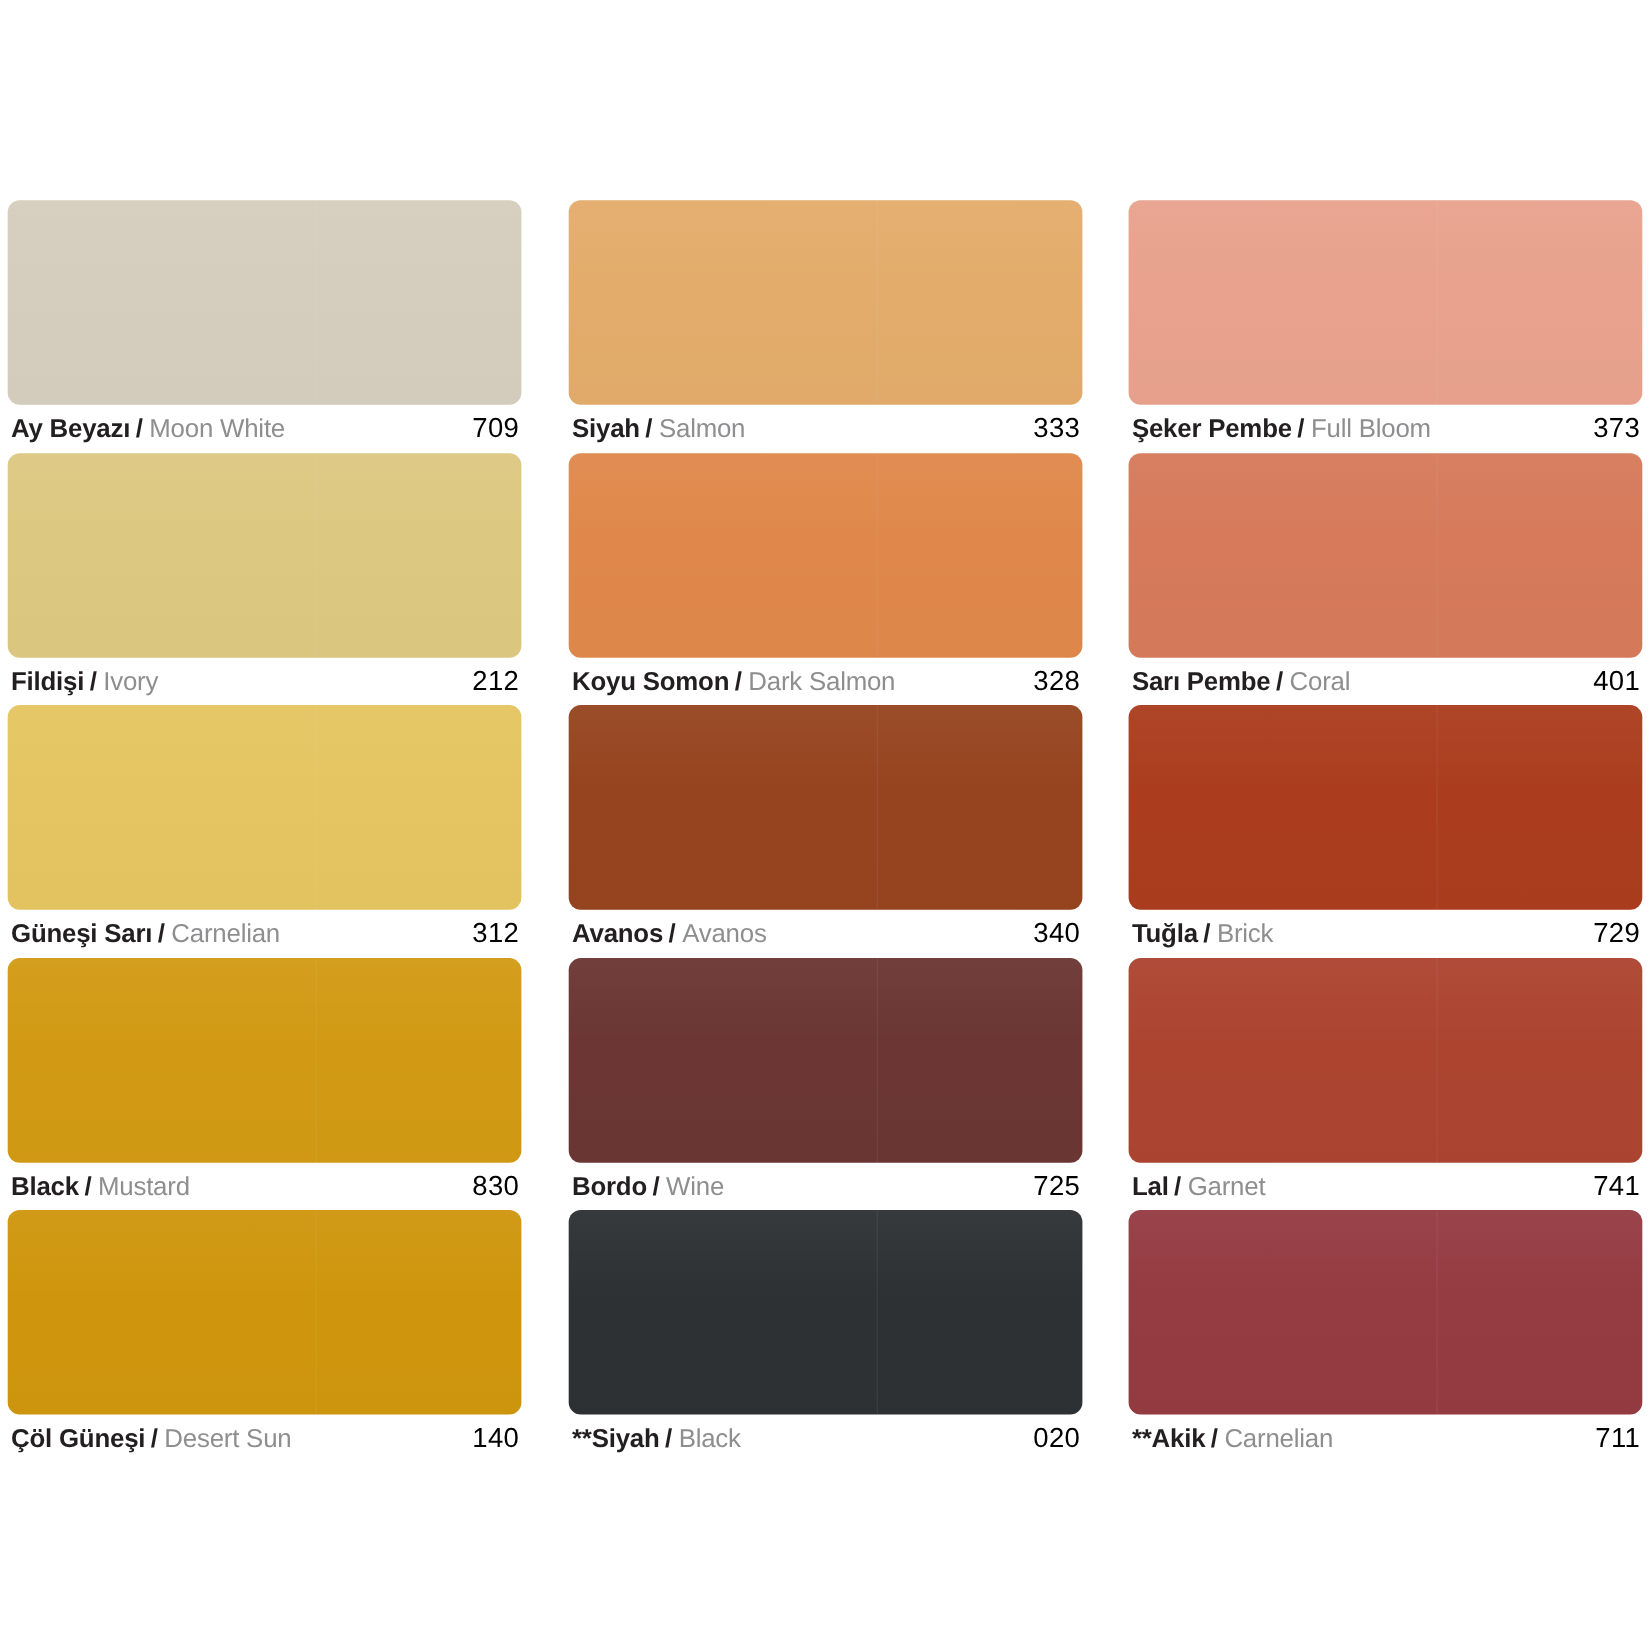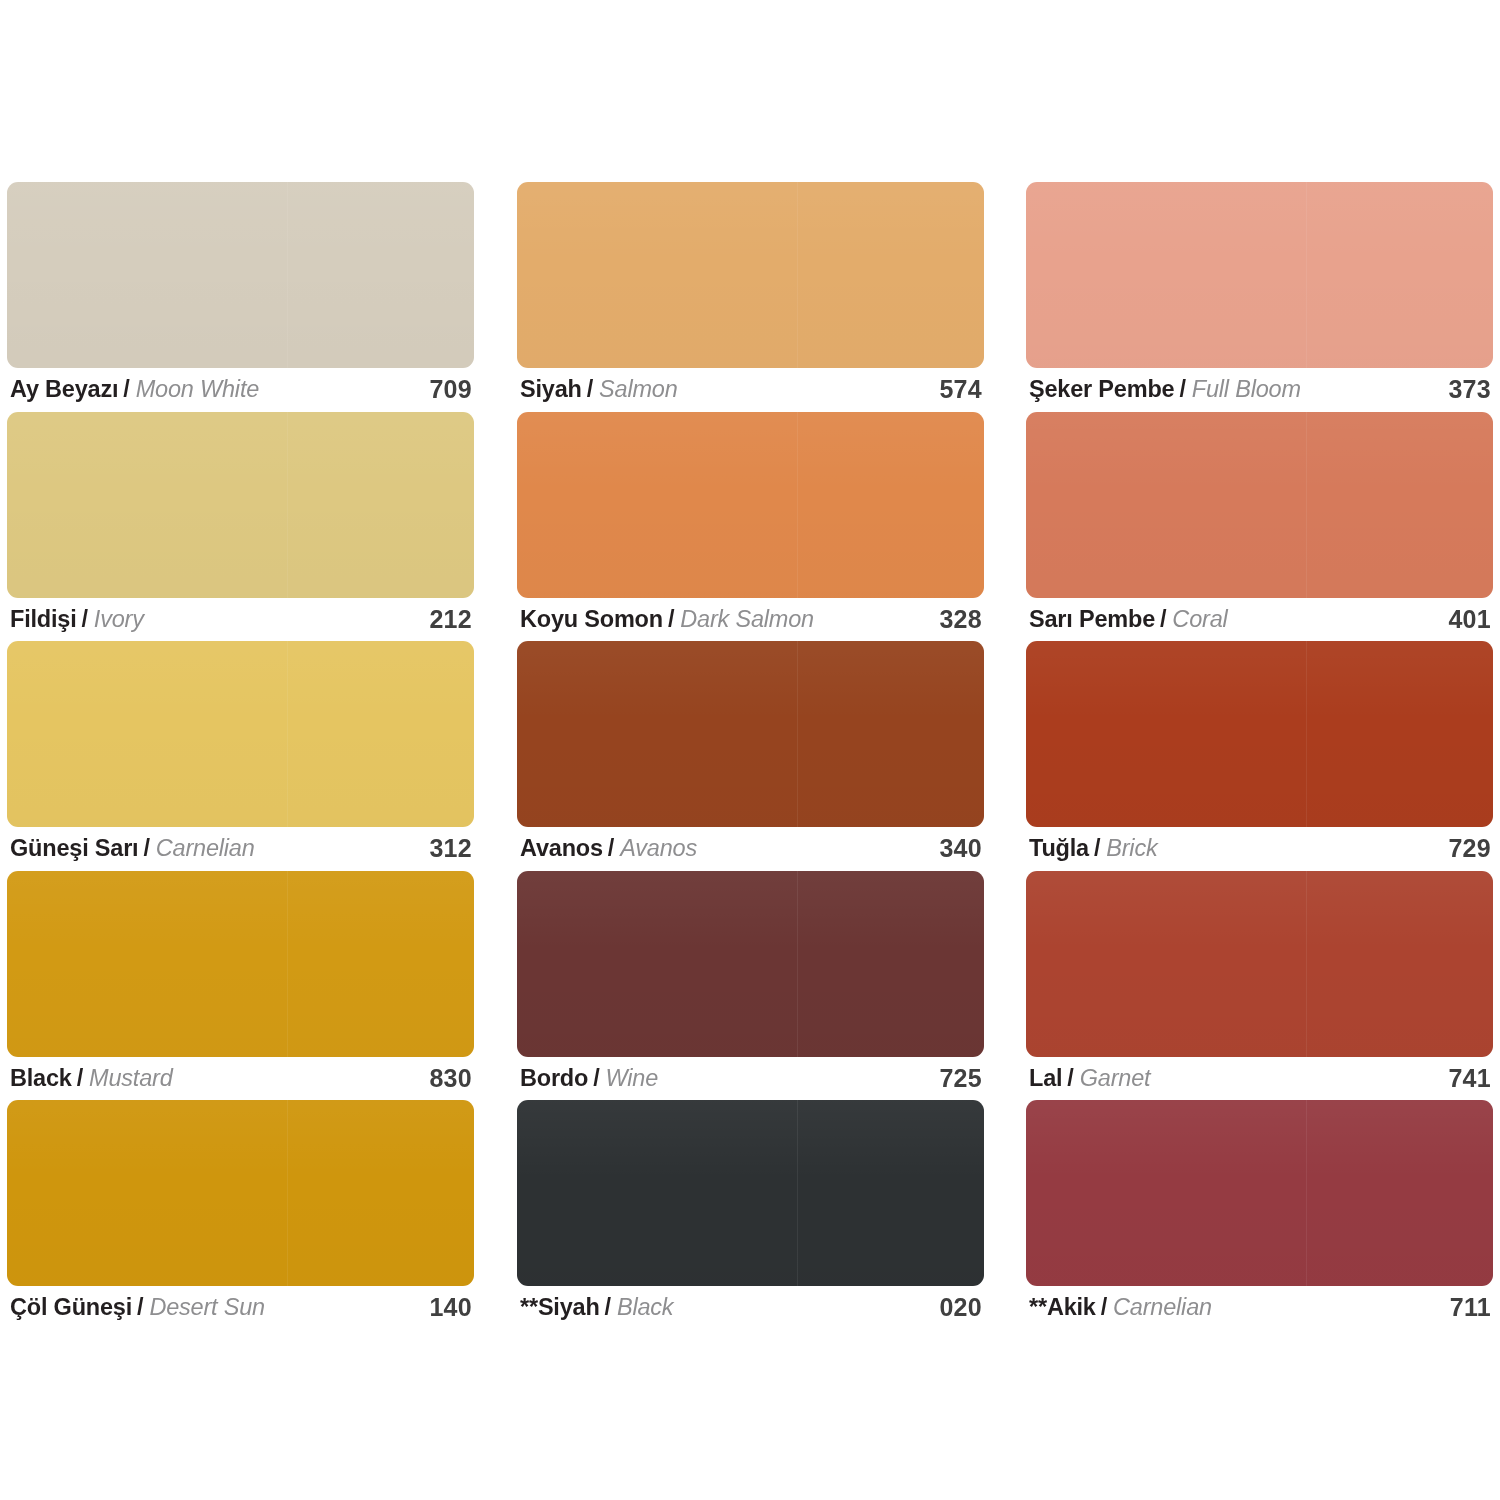--- a/index.html
+++ b/index.html
@@ -105,7 +105,6 @@
   }
   .name-en {
     color: #8e8e90;
-    font-style: italic;
     font-weight: 400;
     font-size: 23.5px;
   }

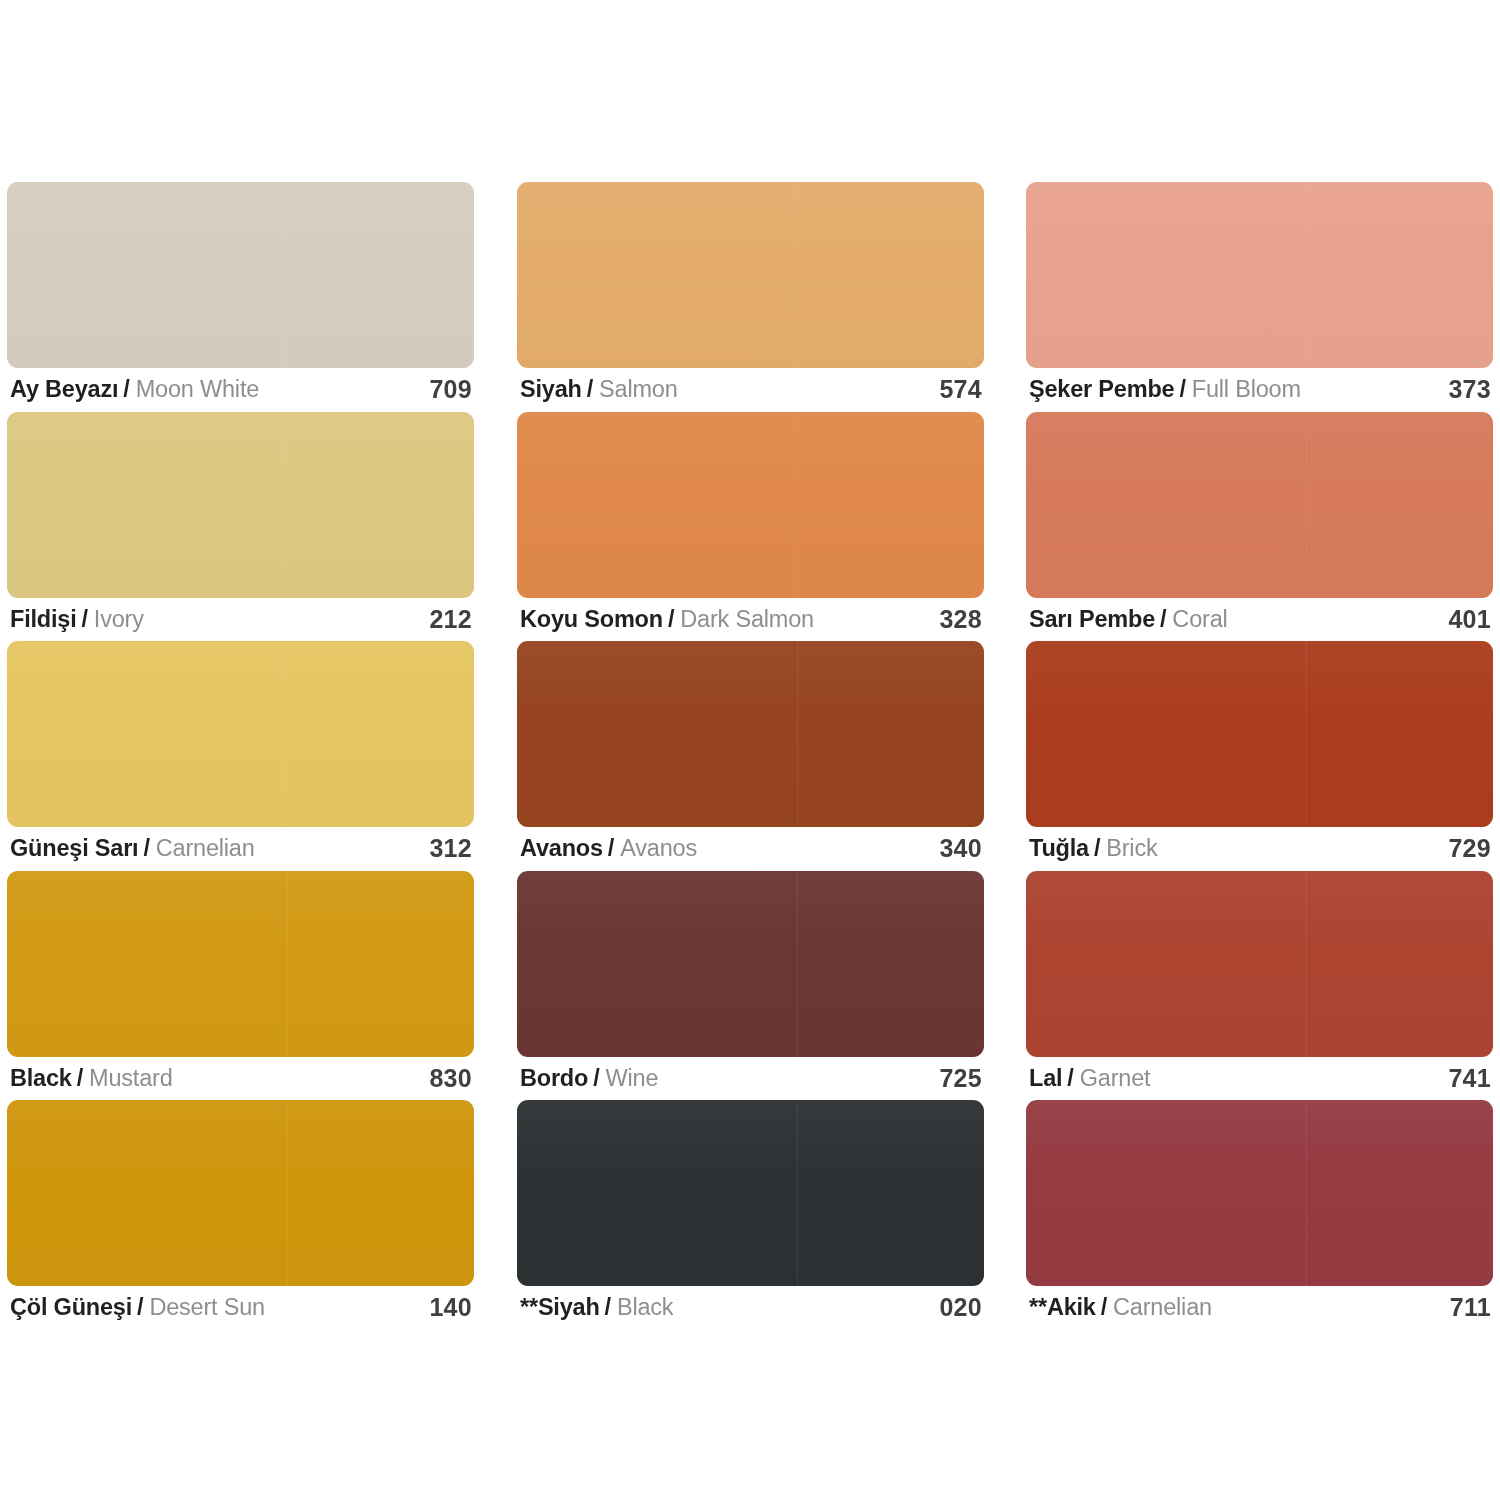--- a/index.html
+++ b/index.html
@@ -109,8 +109,8 @@
     font-size: 23.5px;
   }
   .code {
-    color: #404040;
-    font-weight: 700;
+    color: #000000;
+    font-weight: 400;
     font-size: 25px;
     letter-spacing: 0.3px;
   }

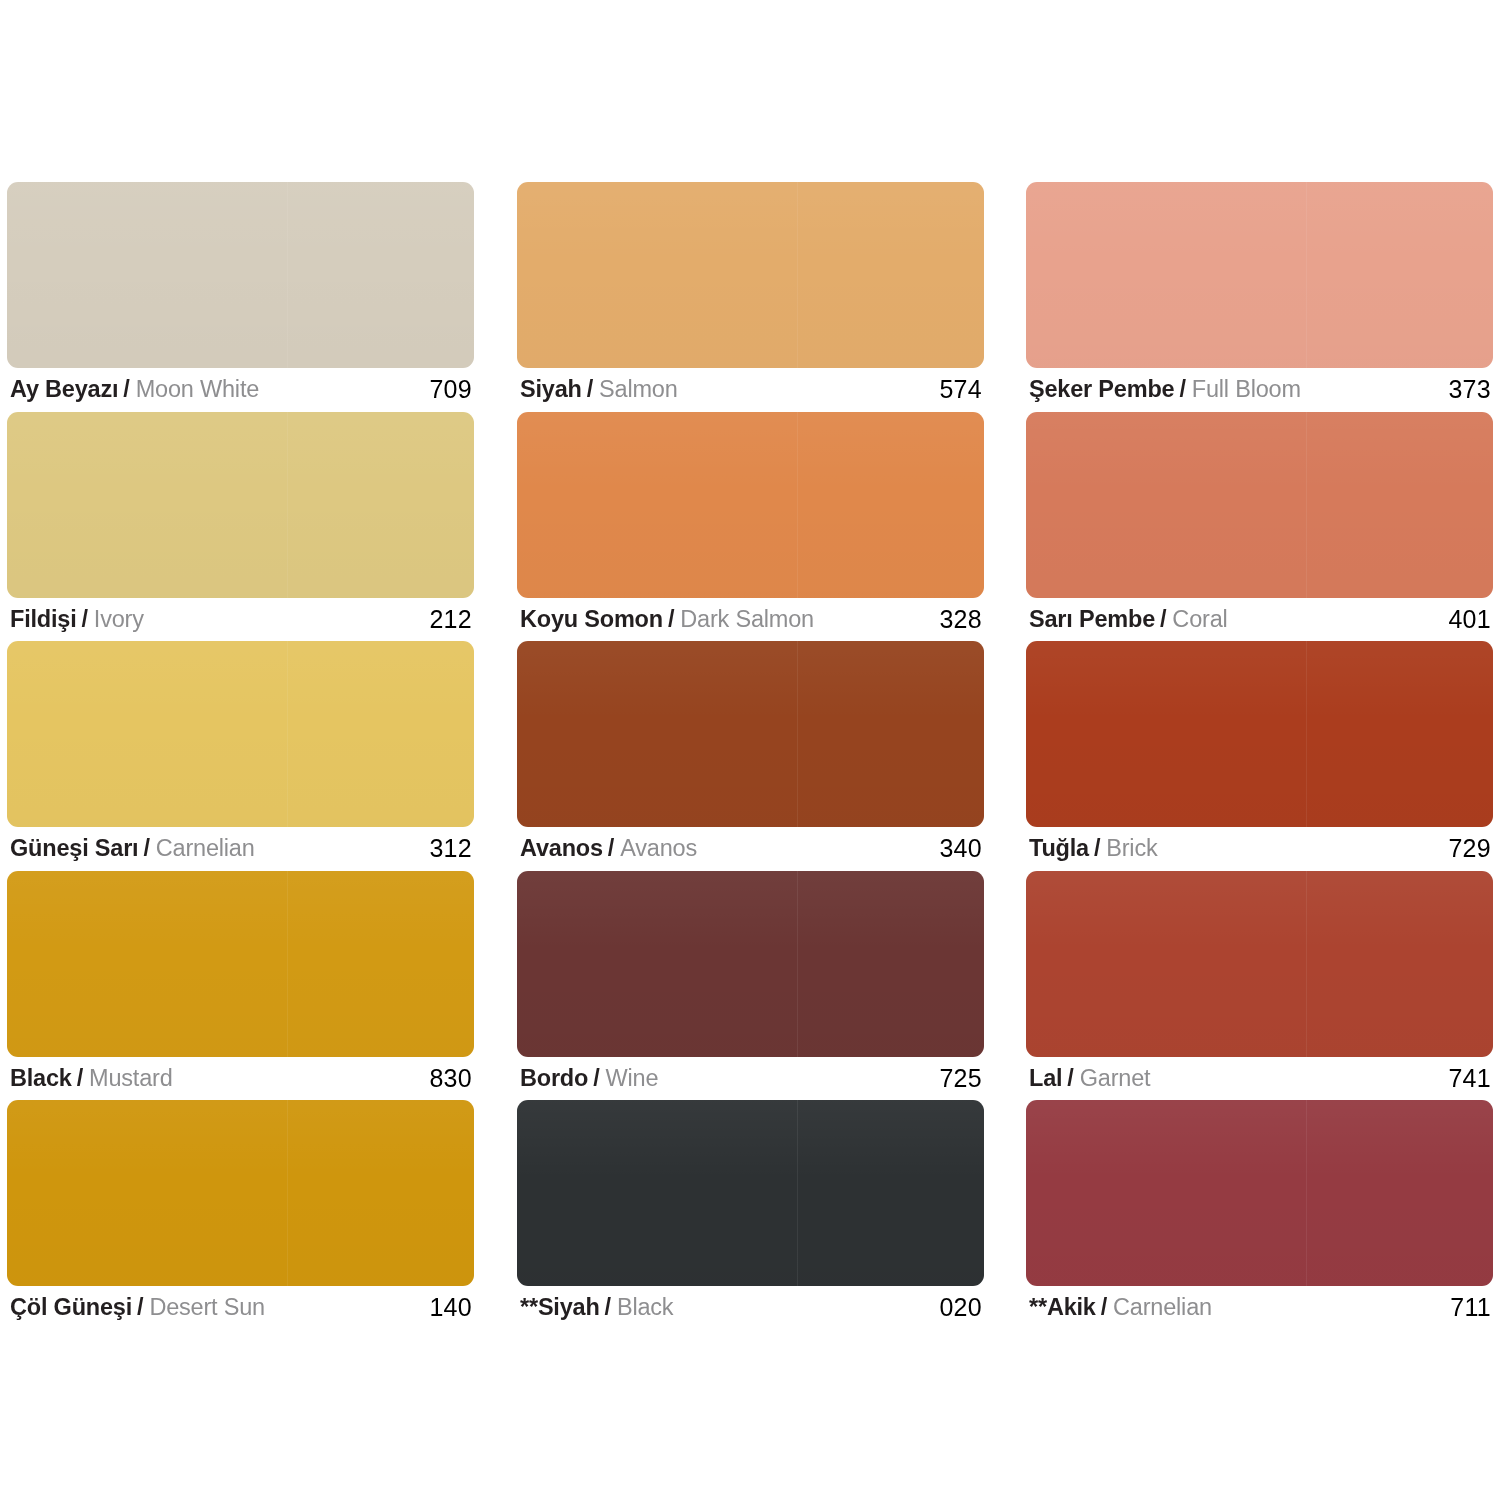--- a/index.html
+++ b/index.html
@@ -190,7 +190,7 @@
             <span class="slash">/</span>
             <span class="name-en">Salmon</span>
           </span>
-          <span class="code">574</span>
+          <span class="code">333</span>
         </div>
       </div>
       <div class="swatch-cell">

